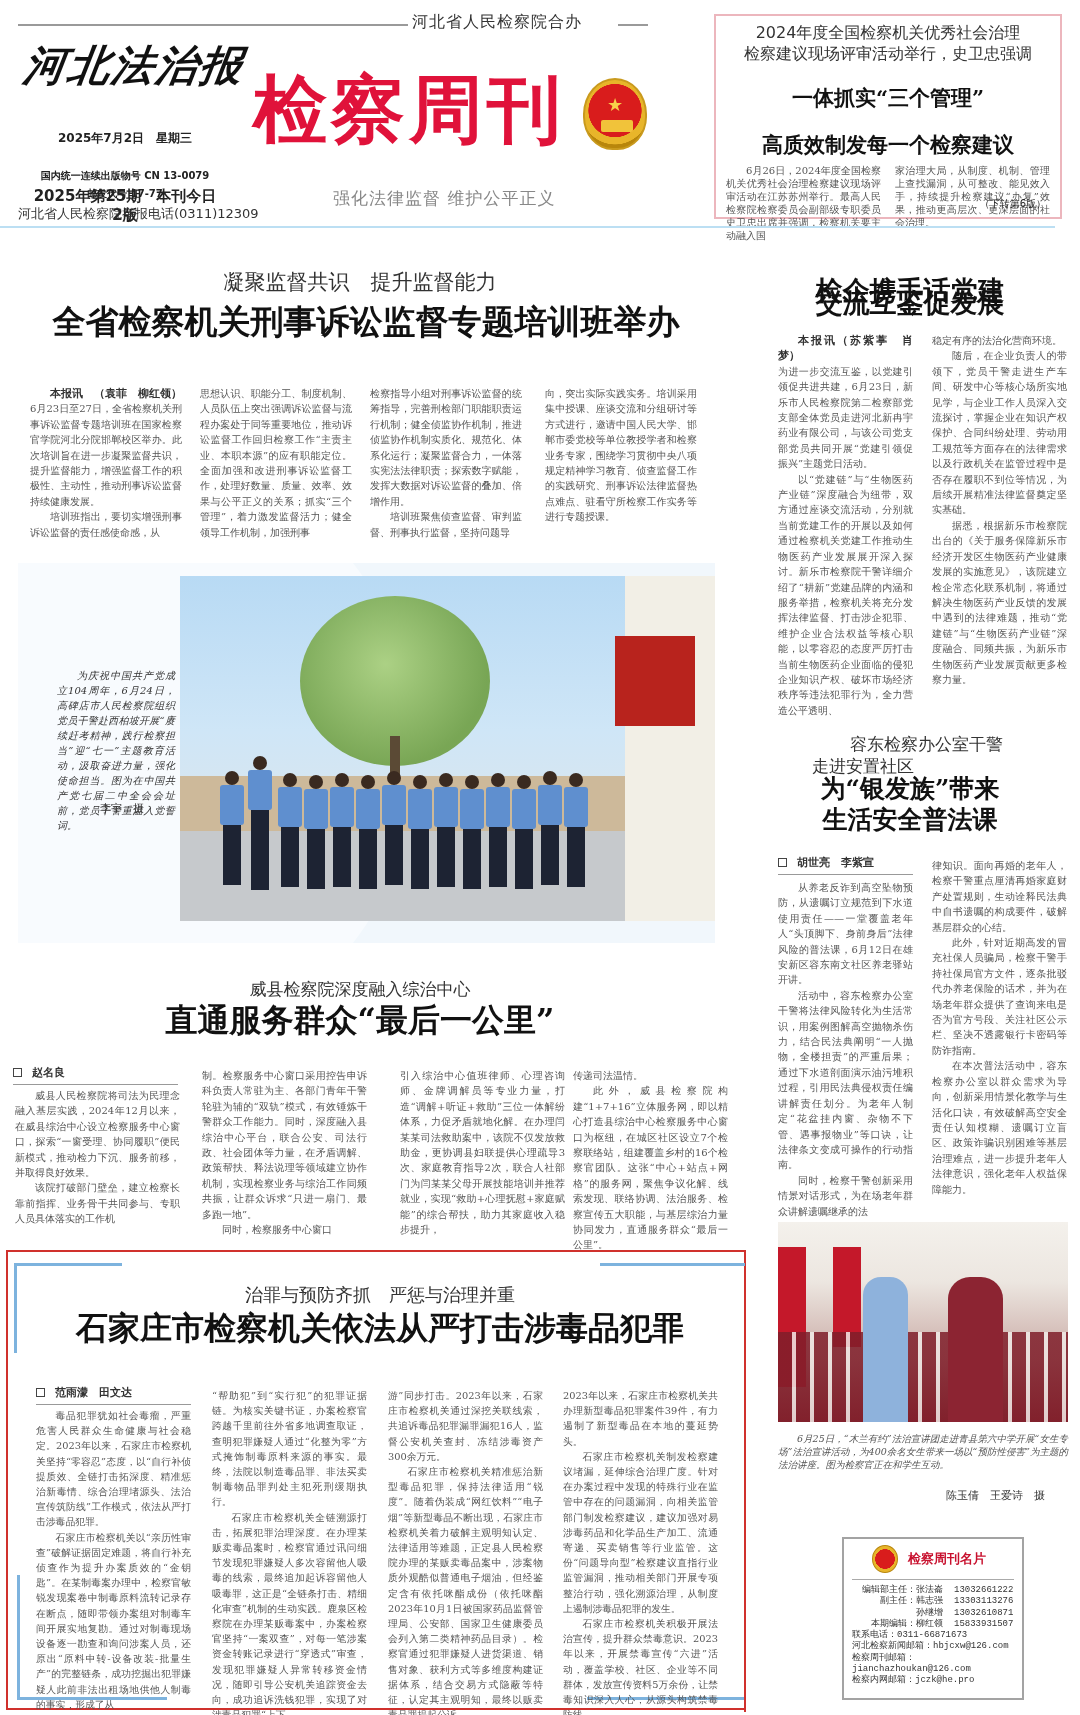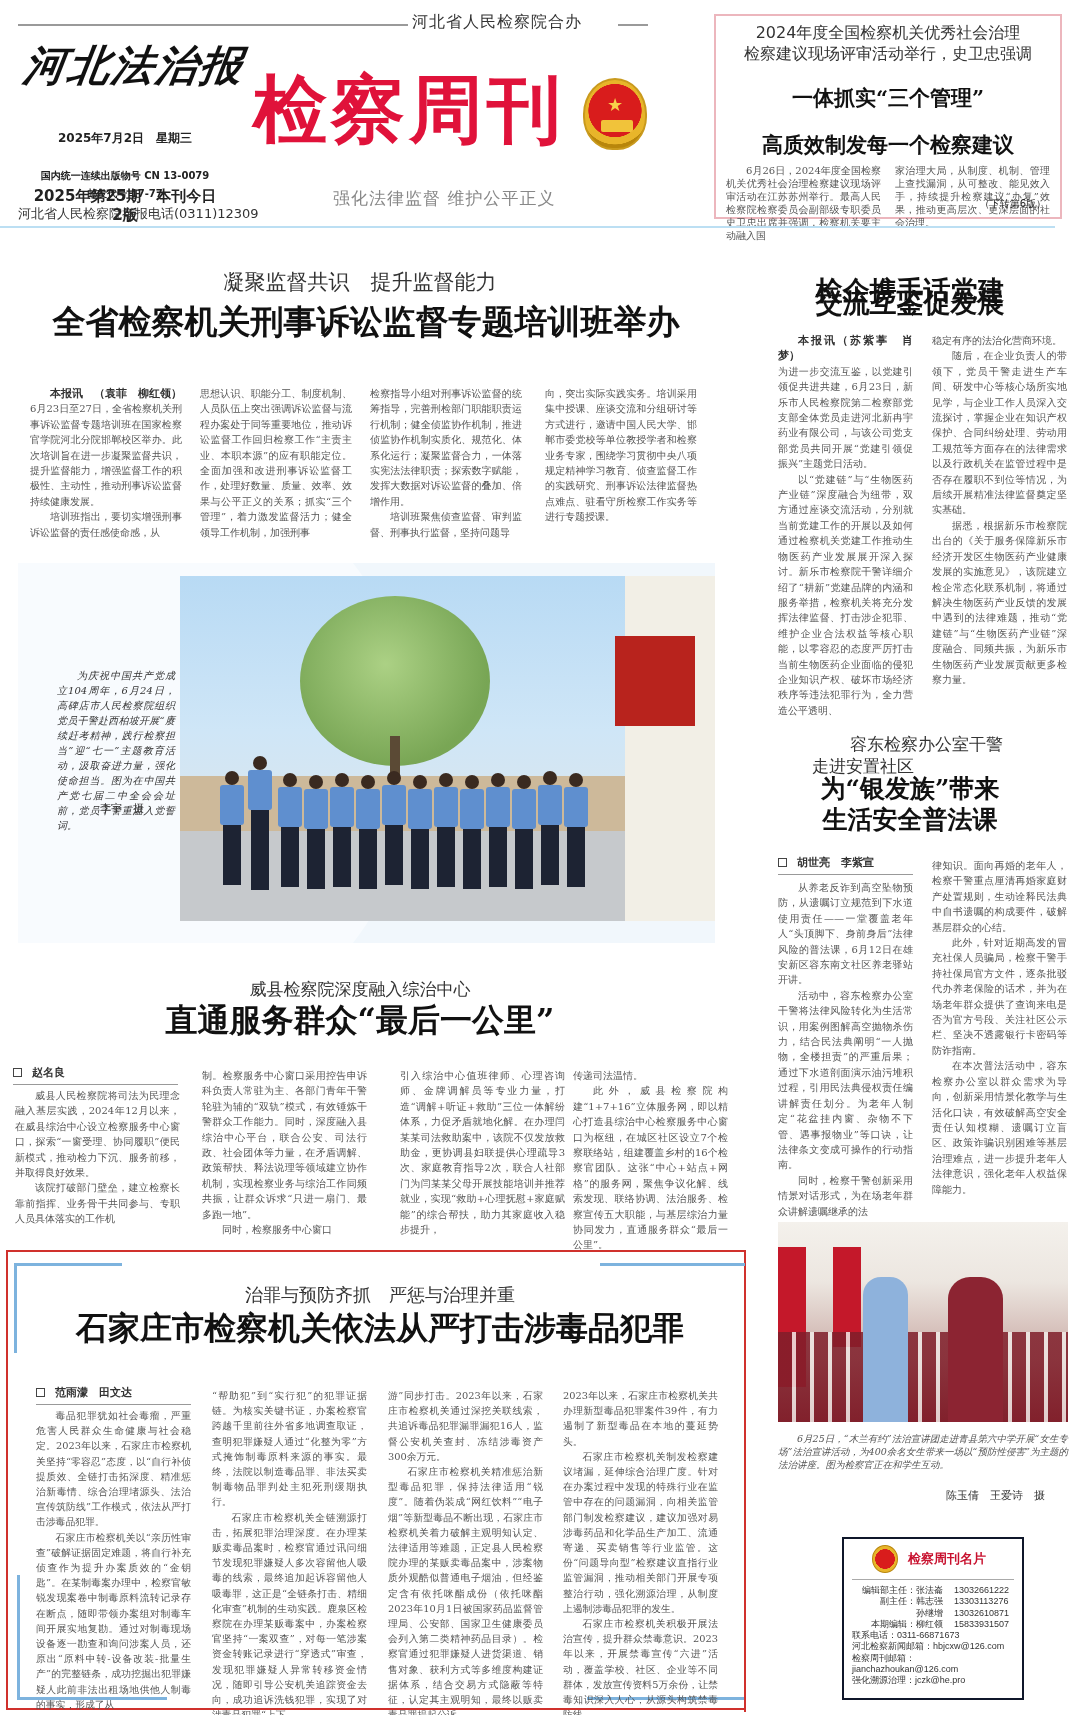--- a/index.html
+++ b/index.html
@@ -67,7 +67,7 @@
   .credit2 { position:absolute; left:946px; top:1488px; font-size:11px; color:#333; font-family:"DejaVu Sans",sans-serif; }
 
   
-  .card { position:absolute; left:842px; top:1537px; width:182px; height:163px; border:2px solid #0f172a; padding:6px 8px; font-family:Liberation Sans, sans-serif; }
+  .card { position:absolute; left:842px; top:1537px; width:182px; height:163px; border:2px solid #a3a3a3; padding:6px 8px; font-family:Liberation Mono, monospace; }
   .card-head { display:flex; align-items:center; gap:10px; padding-left:20px; border-bottom:1px solid #aaa; padding-bottom:6px; }
   .card-emblem { width:26px; height:28px; border-radius:50%; background:radial-gradient(circle,#d91c1c 0 55%,#e8b52a 56%); border:1px solid #b8860b; }
   .card-title { color:#c8102e; font-weight:bold; font-size:13px; }

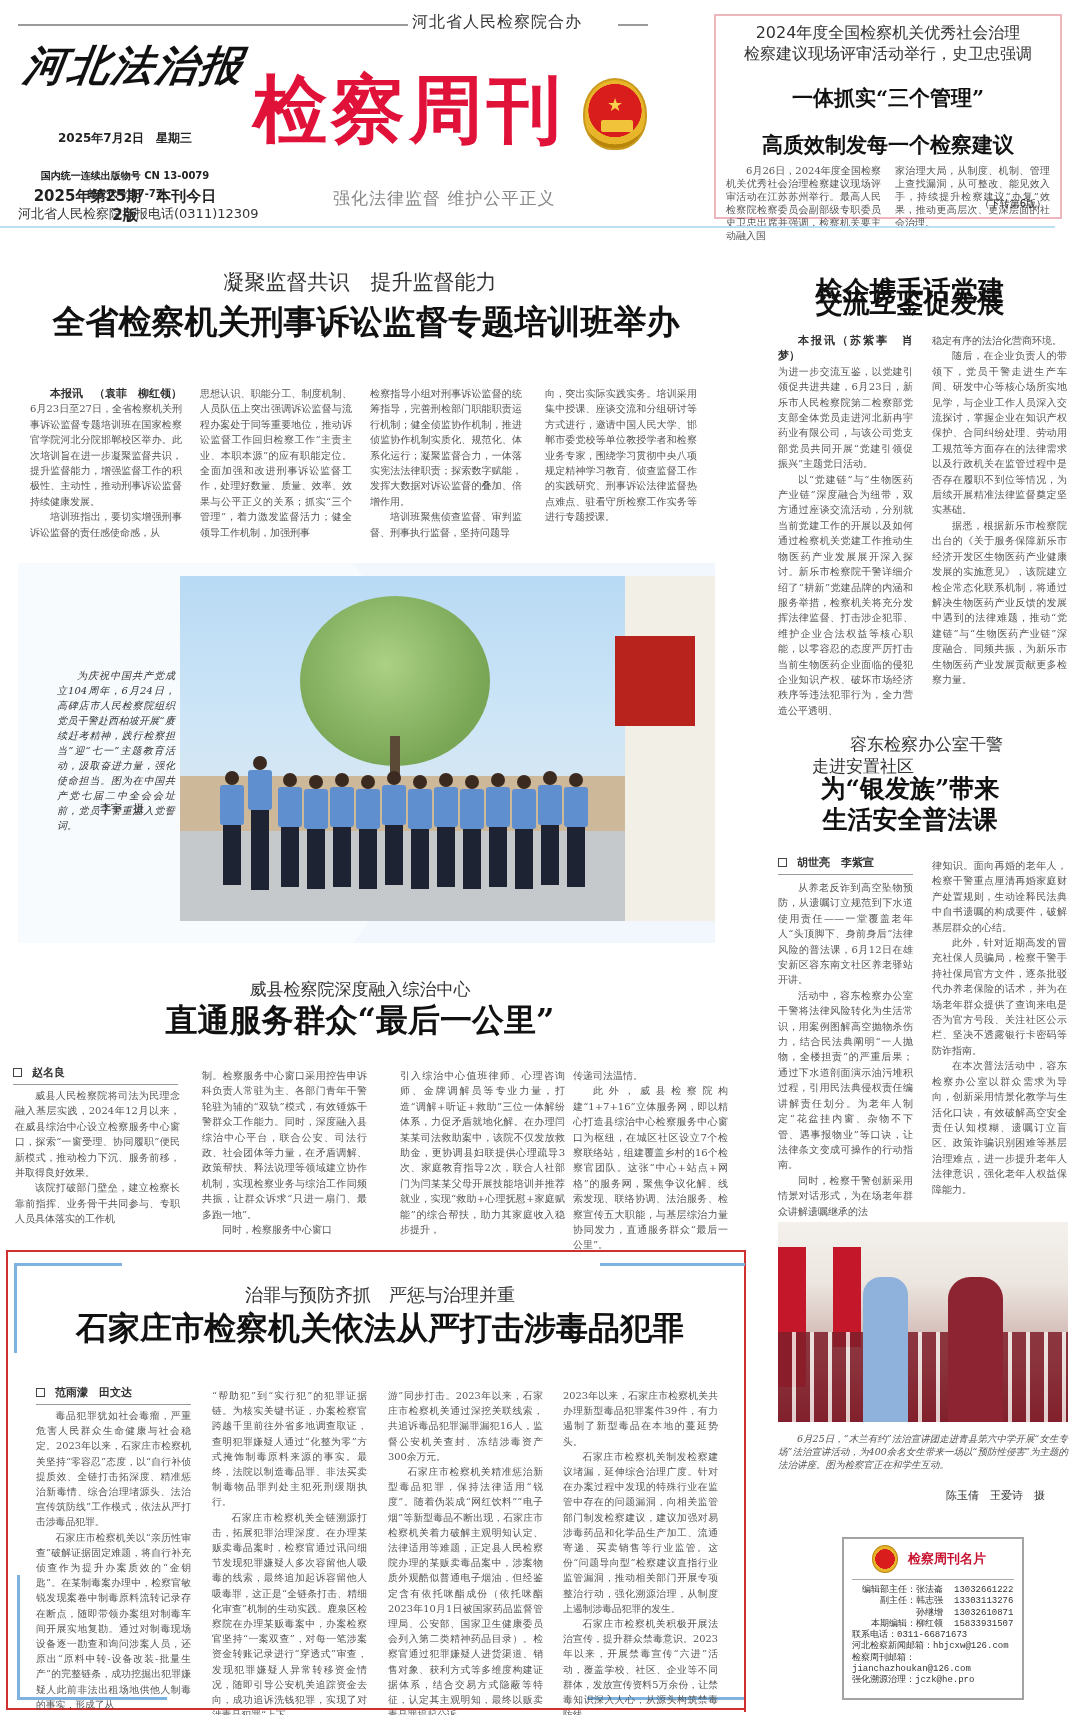--- a/index.html
+++ b/index.html
@@ -347,7 +347,7 @@
     <div>河北检察新闻邮箱：hbjcxw@126.com</div>
     <div>检察周刊邮箱：</div>
     <div>jianchazhoukan@126.com</div>
-    <div>强化溯源治理：jczk@he.pro</div>
+    <div>检察内网邮箱：jczk@he.pro</div>
   </div>
 </div>
 

